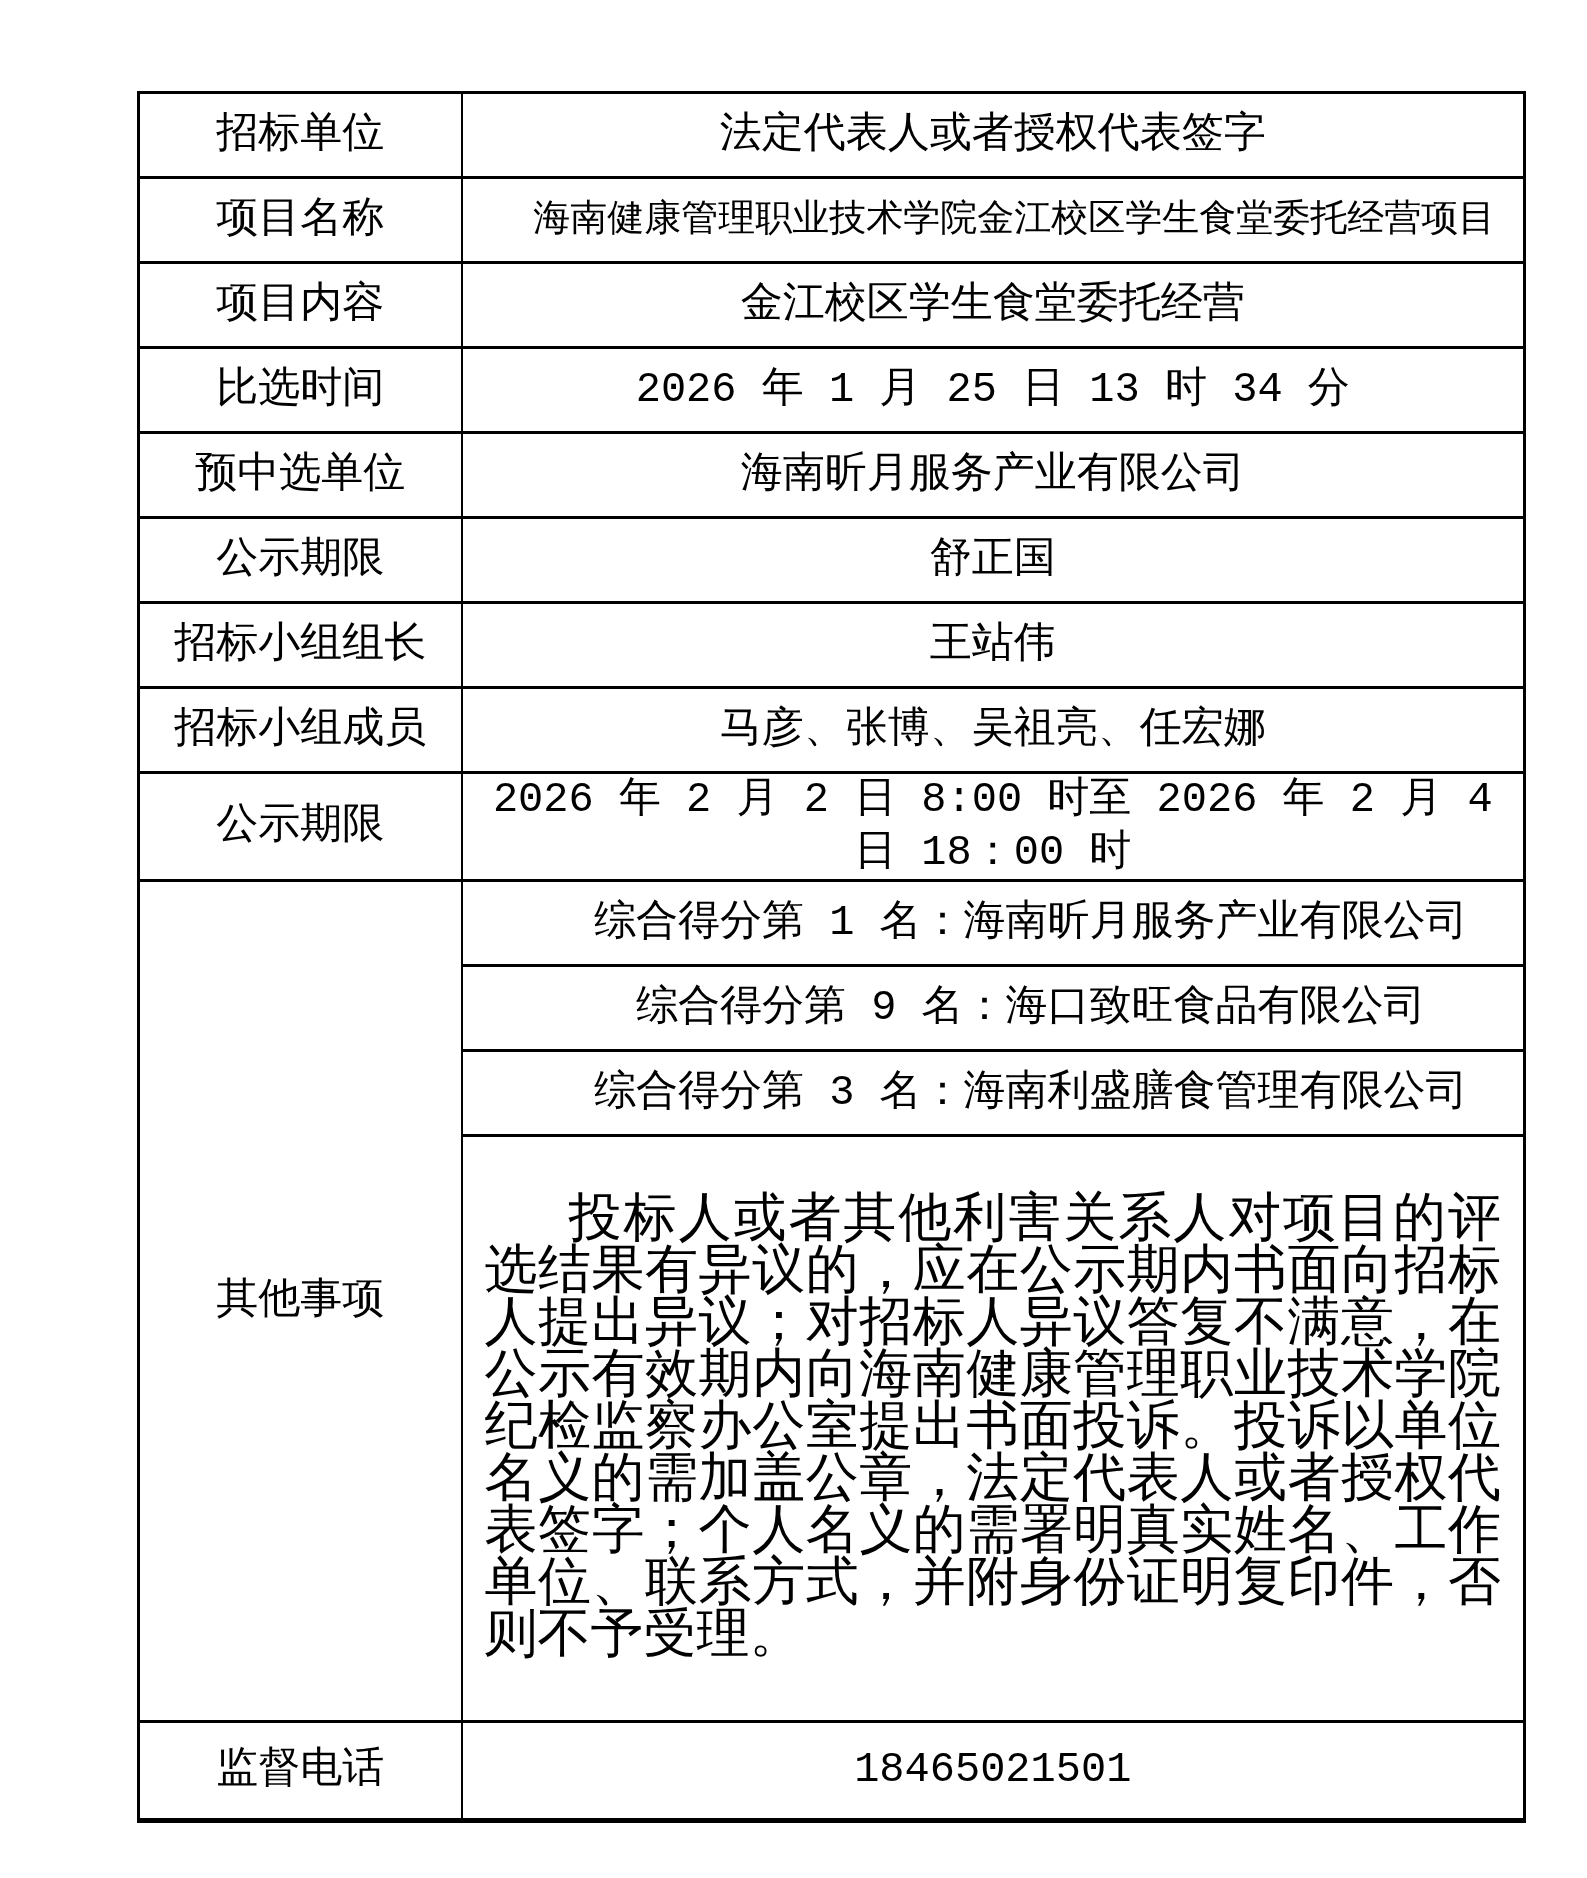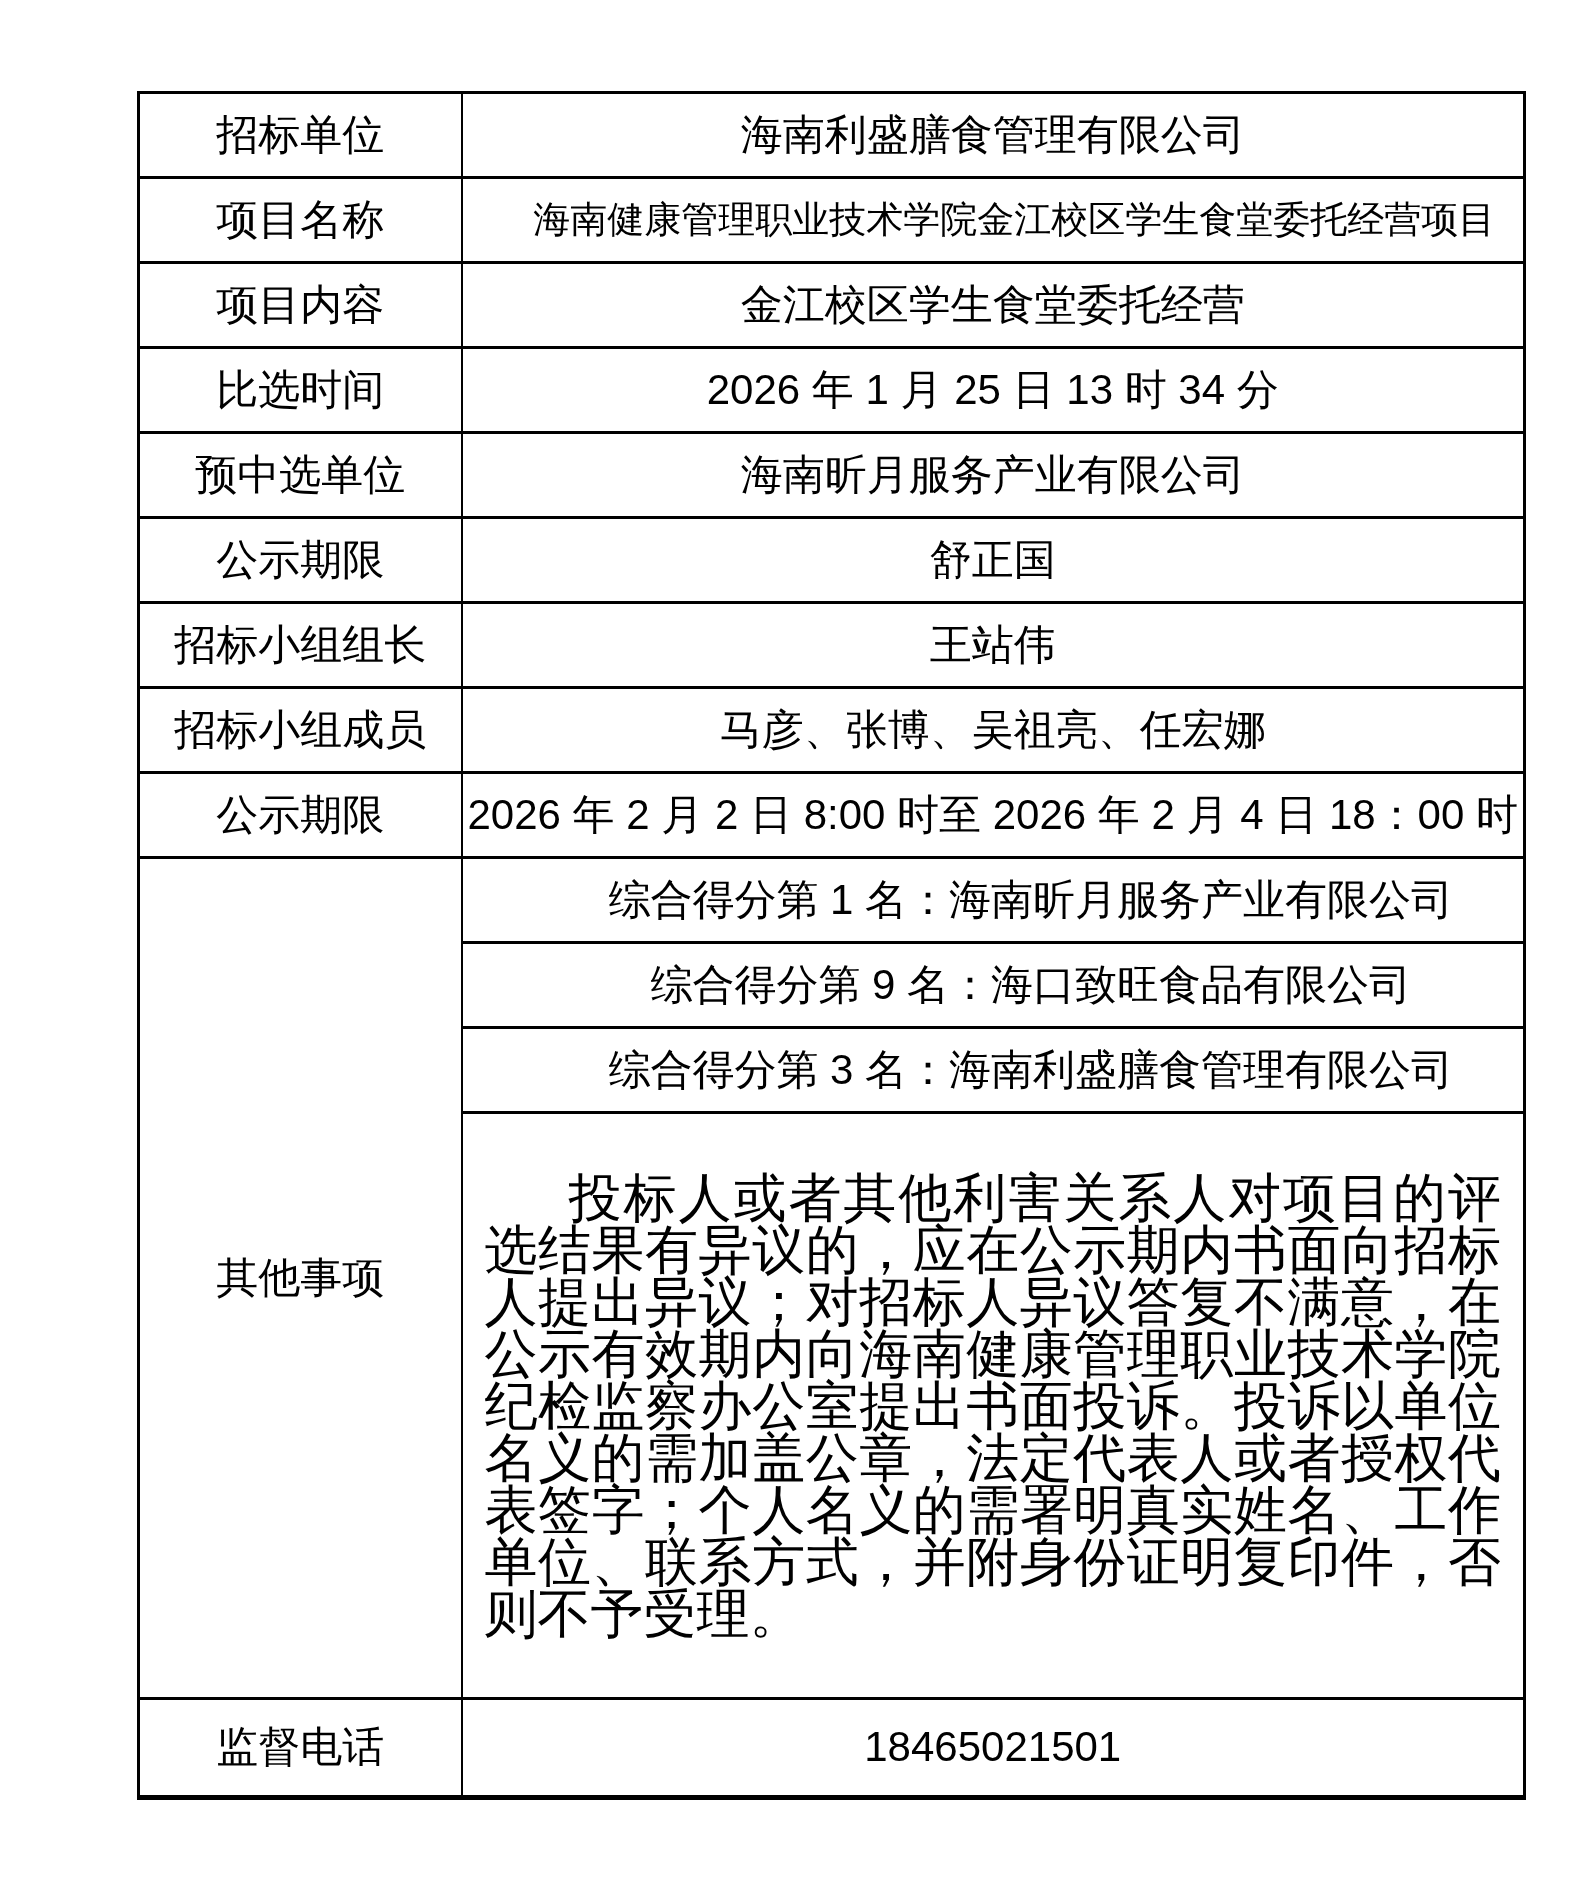--- a/index.html
+++ b/index.html
@@ -12,7 +12,7 @@
     width: 1587px;
     height: 1878px;
     background: #ffffff;
-    font-family: Liberation Sans, sans-serif;
+    font-family: Liberation Mono, monospace;
     color: #000000;
   }
   table.doc-table {

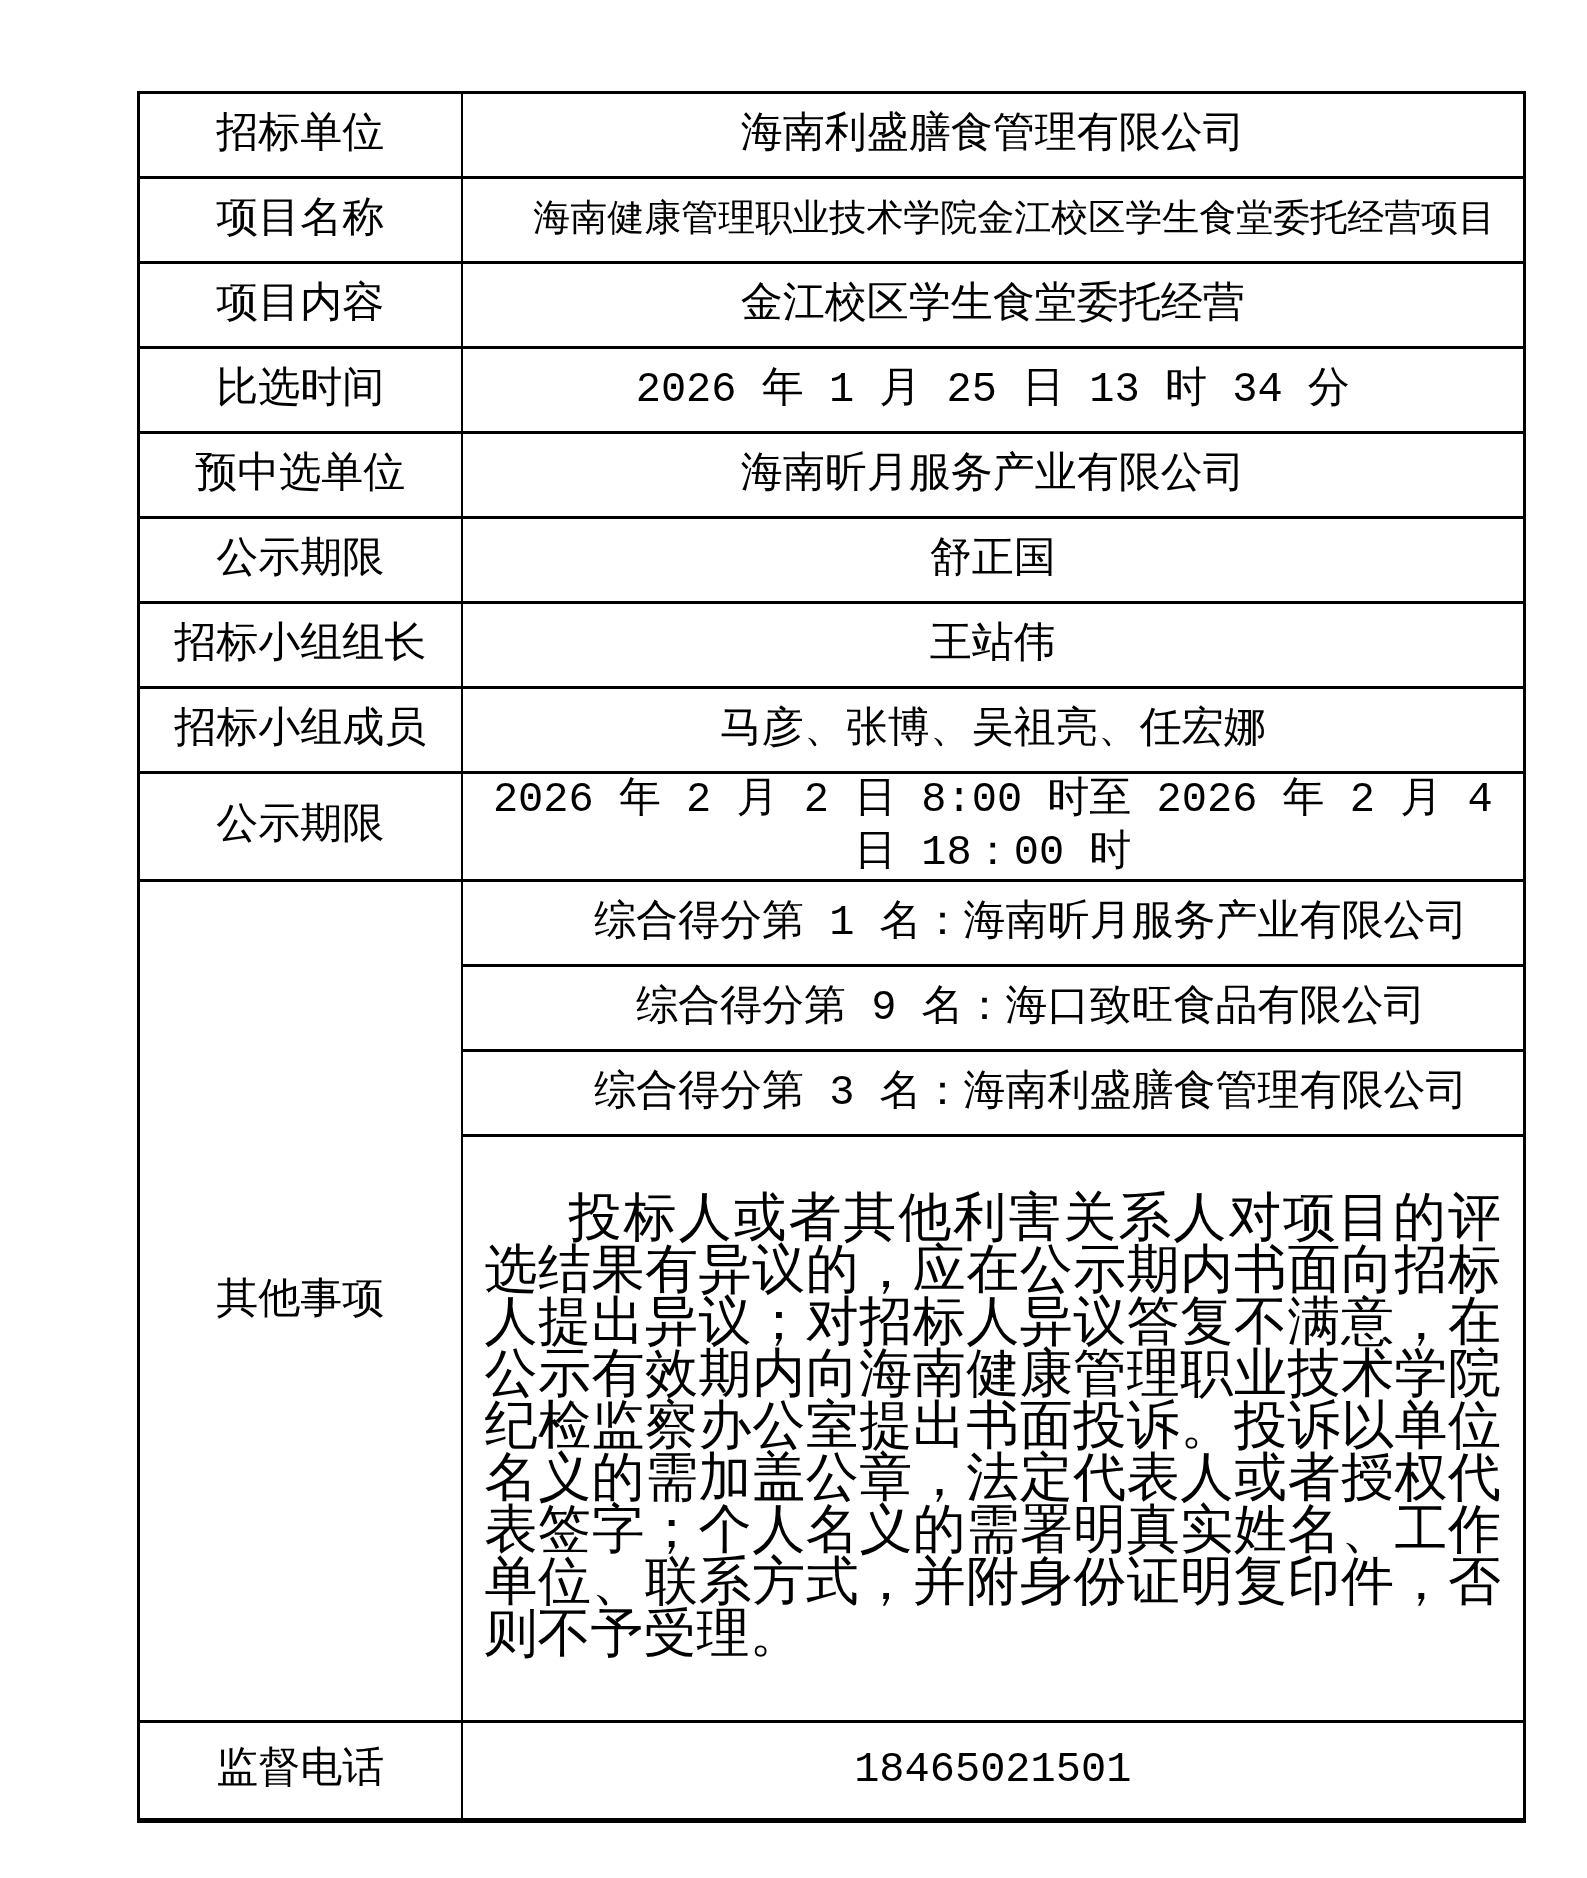--- a/index.html
+++ b/index.html
@@ -65,7 +65,7 @@
     <tbody>
       <tr class="r">
         <td>招标单位</td>
-        <td>海南利盛膳食管理有限公司</td>
+        <td>法定代表人或者授权代表签字</td>
       </tr>
       <tr class="r">
         <td>项目名称</td>

